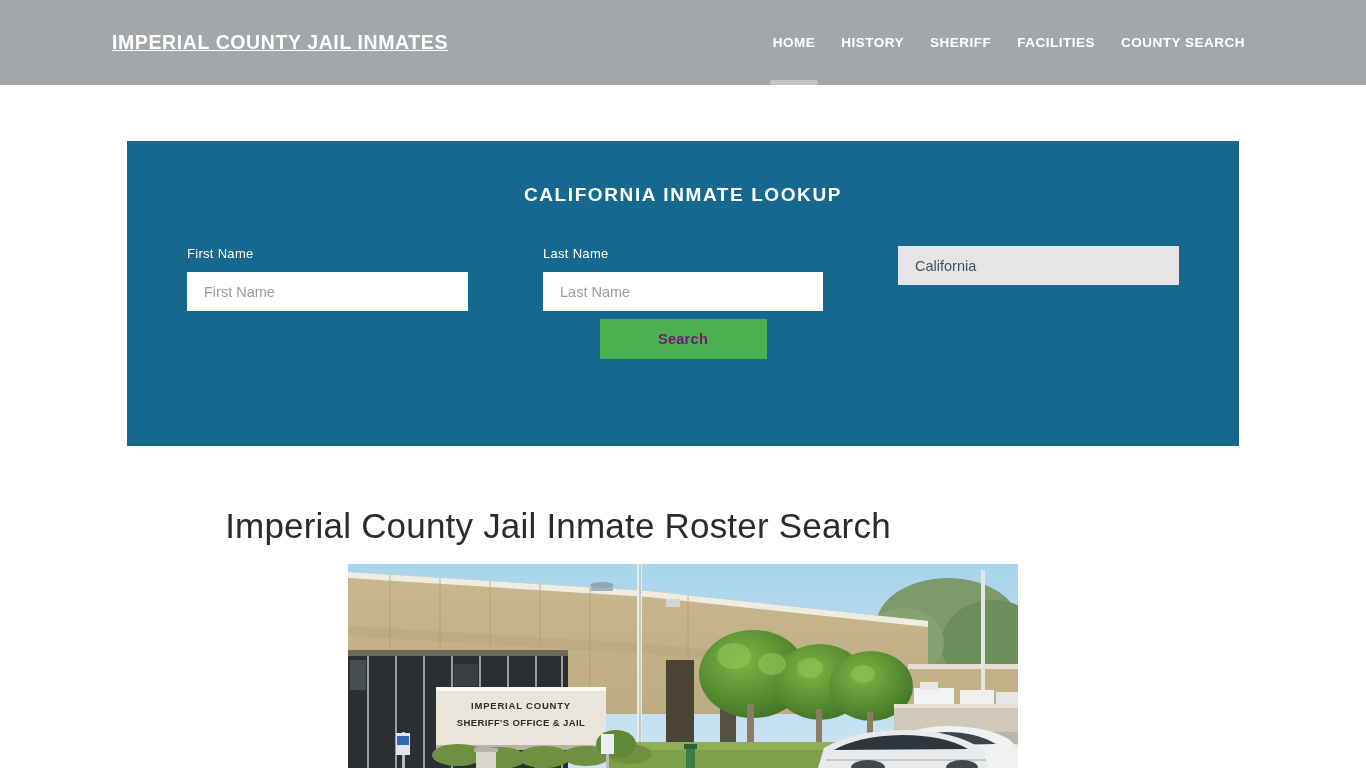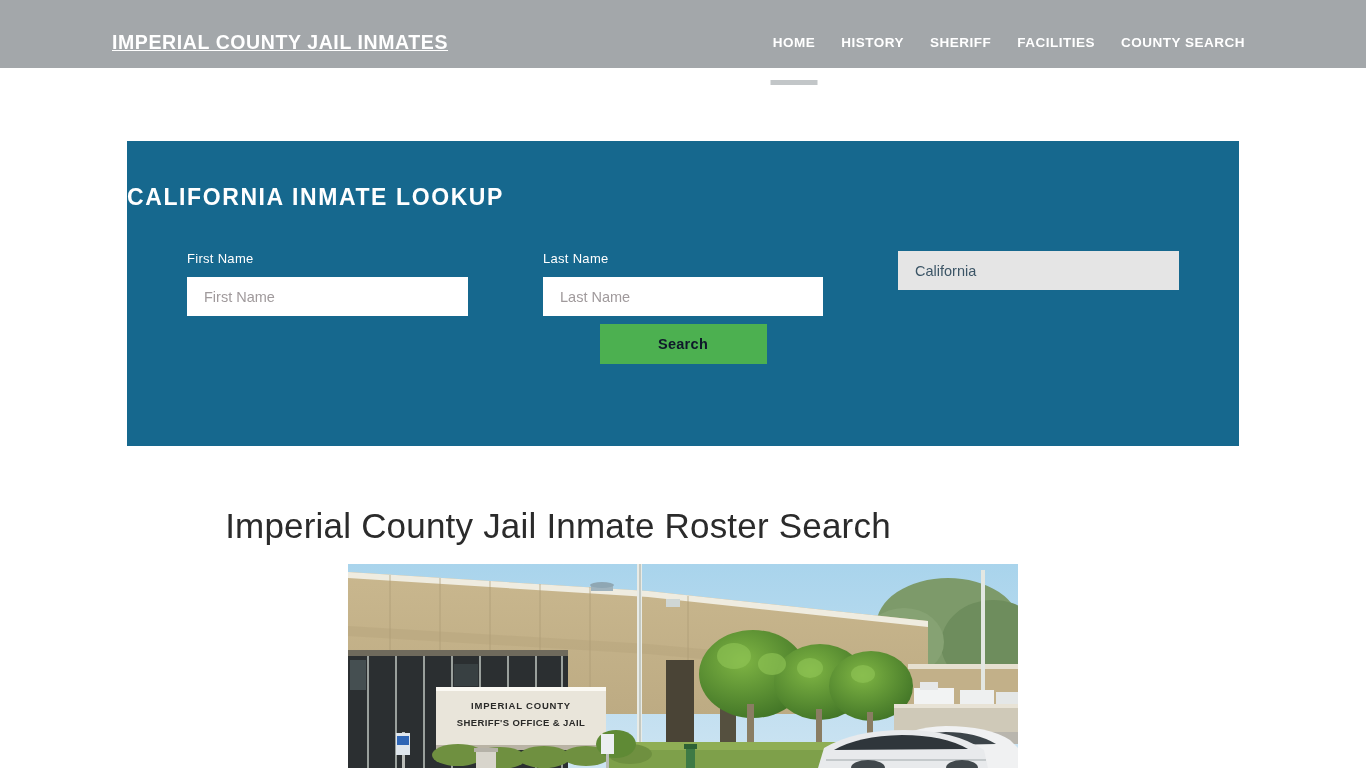--- a/index.html
+++ b/index.html
@@ -16,7 +16,7 @@
   .site-header {
     position: relative;
     width: 1366px;
-    height: 68px;
+    height: 85px;
     background: #a3a7aa;
     display: flex;
     align-items: flex-start;

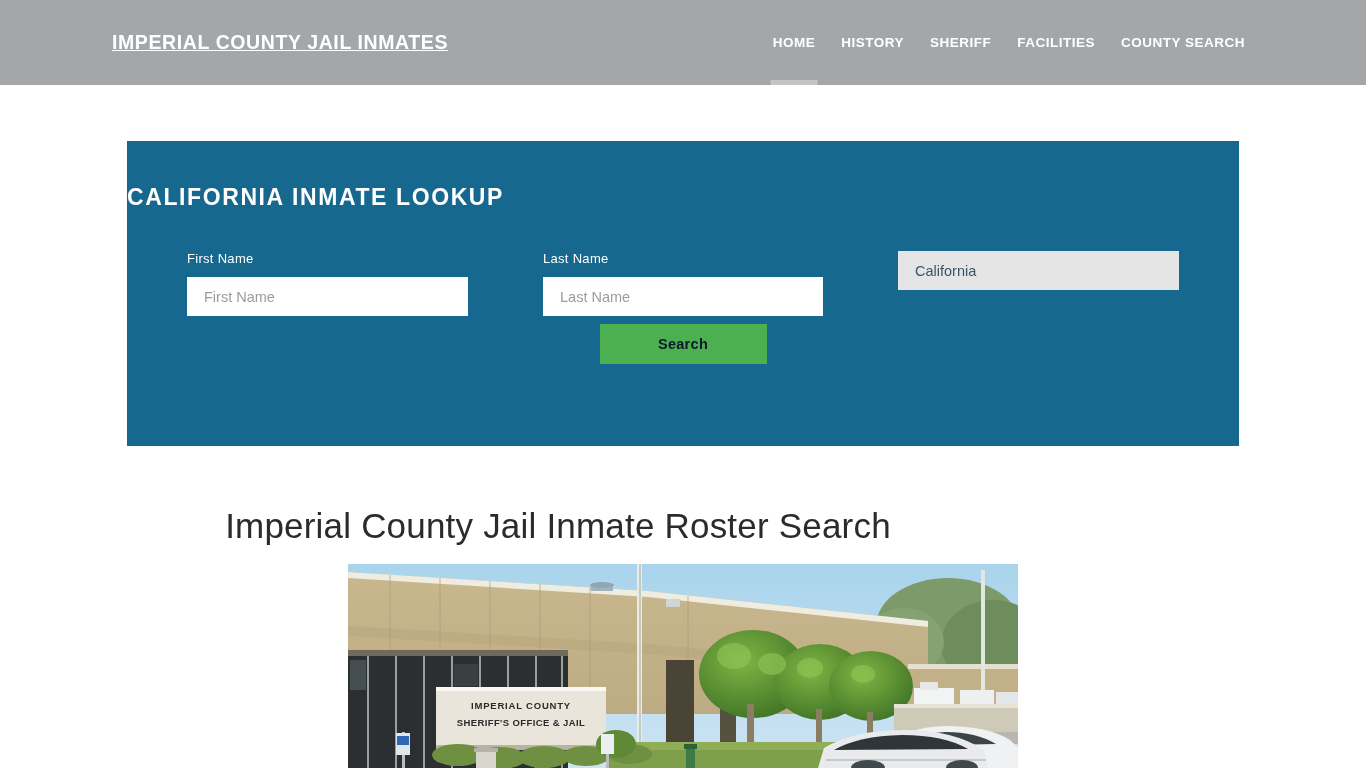--- a/index.html
+++ b/index.html
@@ -73,9 +73,9 @@
     background: #16688e;
   }
   .lookup-title {
-    text-align: left;
+    text-align: center;
     color: #ffffff;
-    font-size: 23px;
+    font-size: 19px;
     font-weight: bold;
     letter-spacing: 1.6px;
     margin-top: 43px;

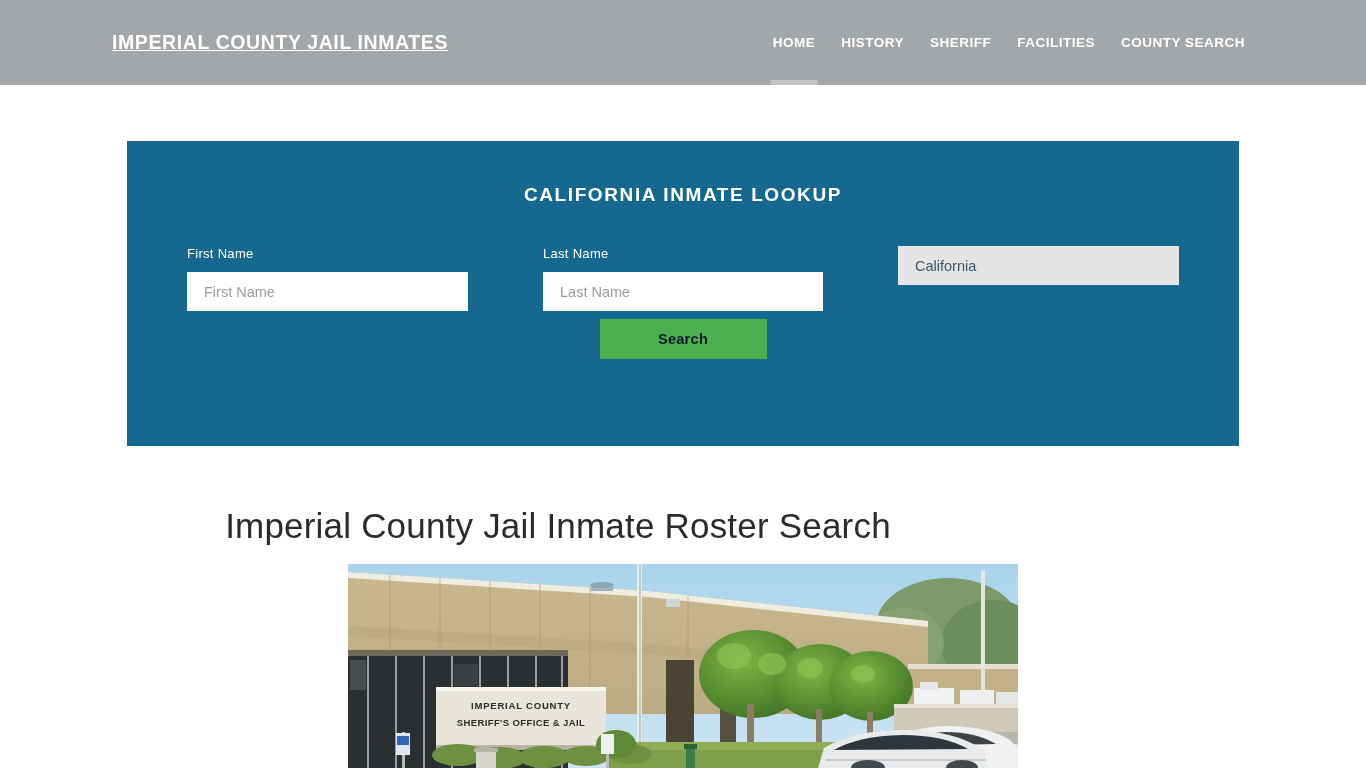--- a/index.html
+++ b/index.html
@@ -131,7 +131,7 @@
     height: 40px;
     background: #4cb050;
     border: none;
-    color: #0f172a;
+    color: #701a75;
     font-size: 14.5px;
     font-weight: bold;
     letter-spacing: 0.3px;

